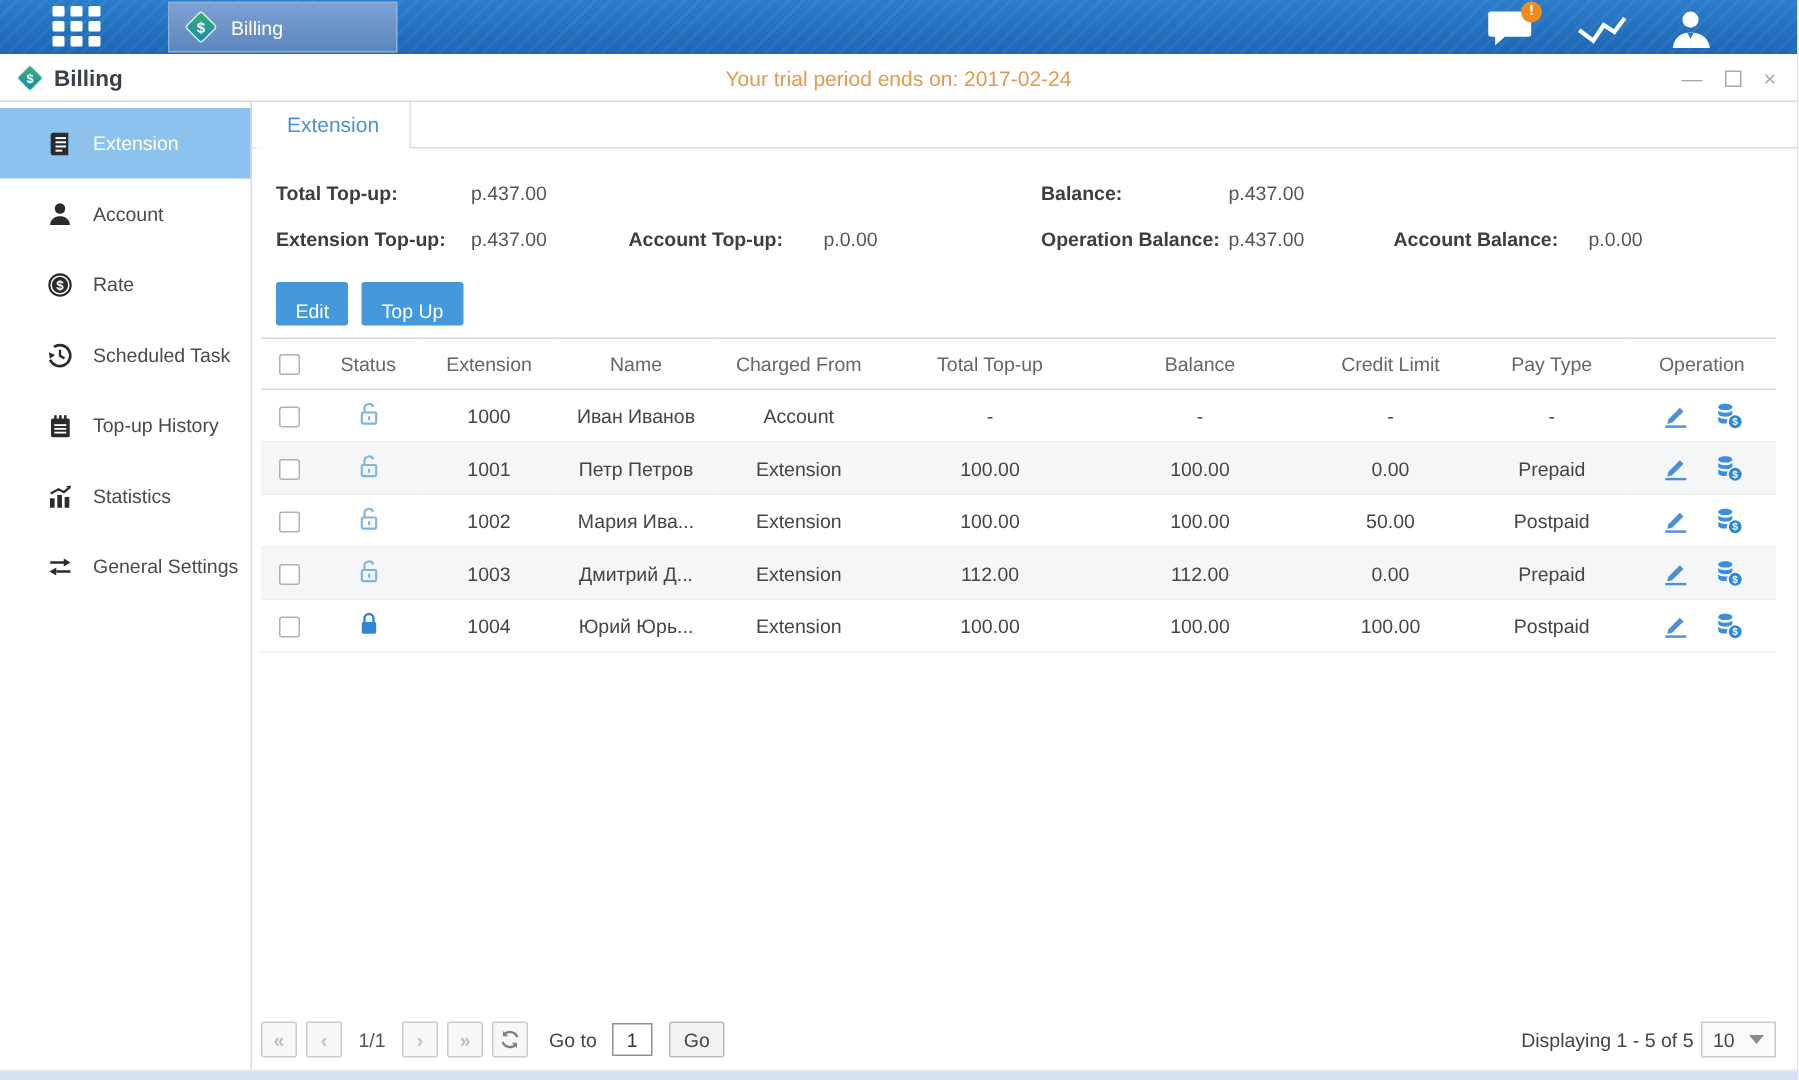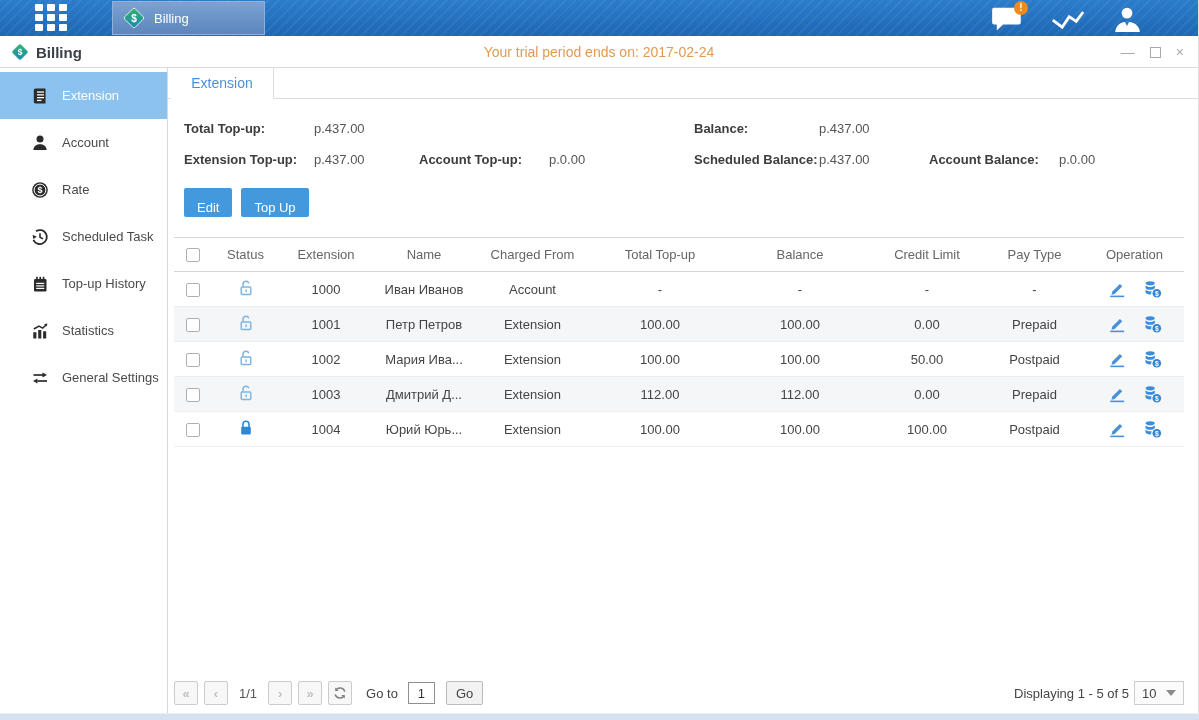--- a/index.html
+++ b/index.html
@@ -258,7 +258,7 @@
           <b class="w130">Total Top-up:</b><span class="w380">p.437.00</span><b class="w125">Balance:</b><span>p.437.00</span>
         </div>
         <div class="sum-row">
-          <b class="w130">Extension Top-up:</b><span class="w105">p.437.00</span><b class="w130">Account Top-up:</b><span class="w145">p.0.00</span><b class="w125">Scheduled Balance:</b><span class="w110">p.437.00</span><b class="w130">Account Balance:</b><span>p.0.00</span>
+          <b class="w130">Extension Top-up:</b><span class="w105">p.437.00</span><b class="w130">Account Top-up:</b><span class="w145">p.0.00</span><b class="w125">Operation Balance:</b><span class="w110">p.437.00</span><b class="w130">Account Balance:</b><span>p.0.00</span>
         </div>
       </div>
 

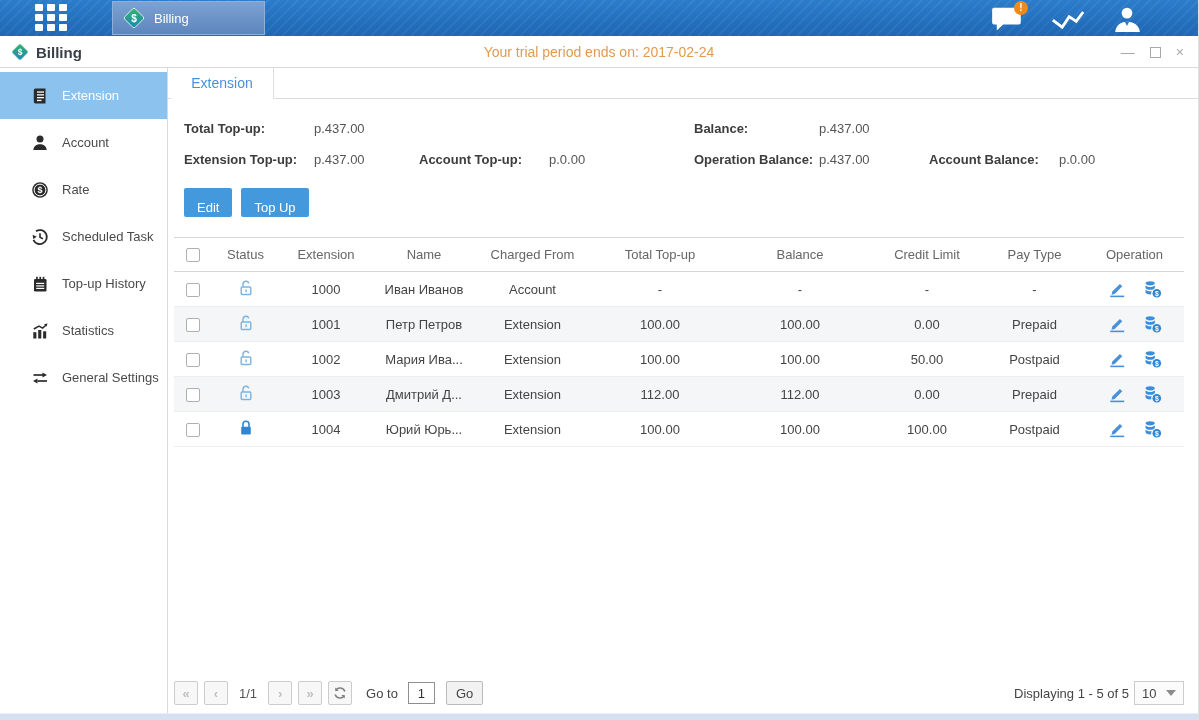--- a/index.html
+++ b/index.html
@@ -61,7 +61,7 @@
   .btn-blue { background:#4499dd; color:#fff; border:none; border-radius:2px; height:29px;
     padding:12px 13px; font-size:13px; font-family:inherit; cursor:pointer; }
 
-  table.ext { margin:20px 0 0 6px; width:1010px; border-collapse:collapse; table-layout:fixed; }
+  table.ext { margin:8px 0 0 6px; width:1010px; border-collapse:collapse; table-layout:fixed; }
   table.ext th { height:34px; font-weight:normal; color:#666; border-top:1px solid #d6d6d6;
     border-bottom:1px solid #d6d6d6; text-align:center; font-size:13px; }
   table.ext td { height:35px; text-align:center; color:#444; border-bottom:1px solid #eeeeee; font-size:13px;

